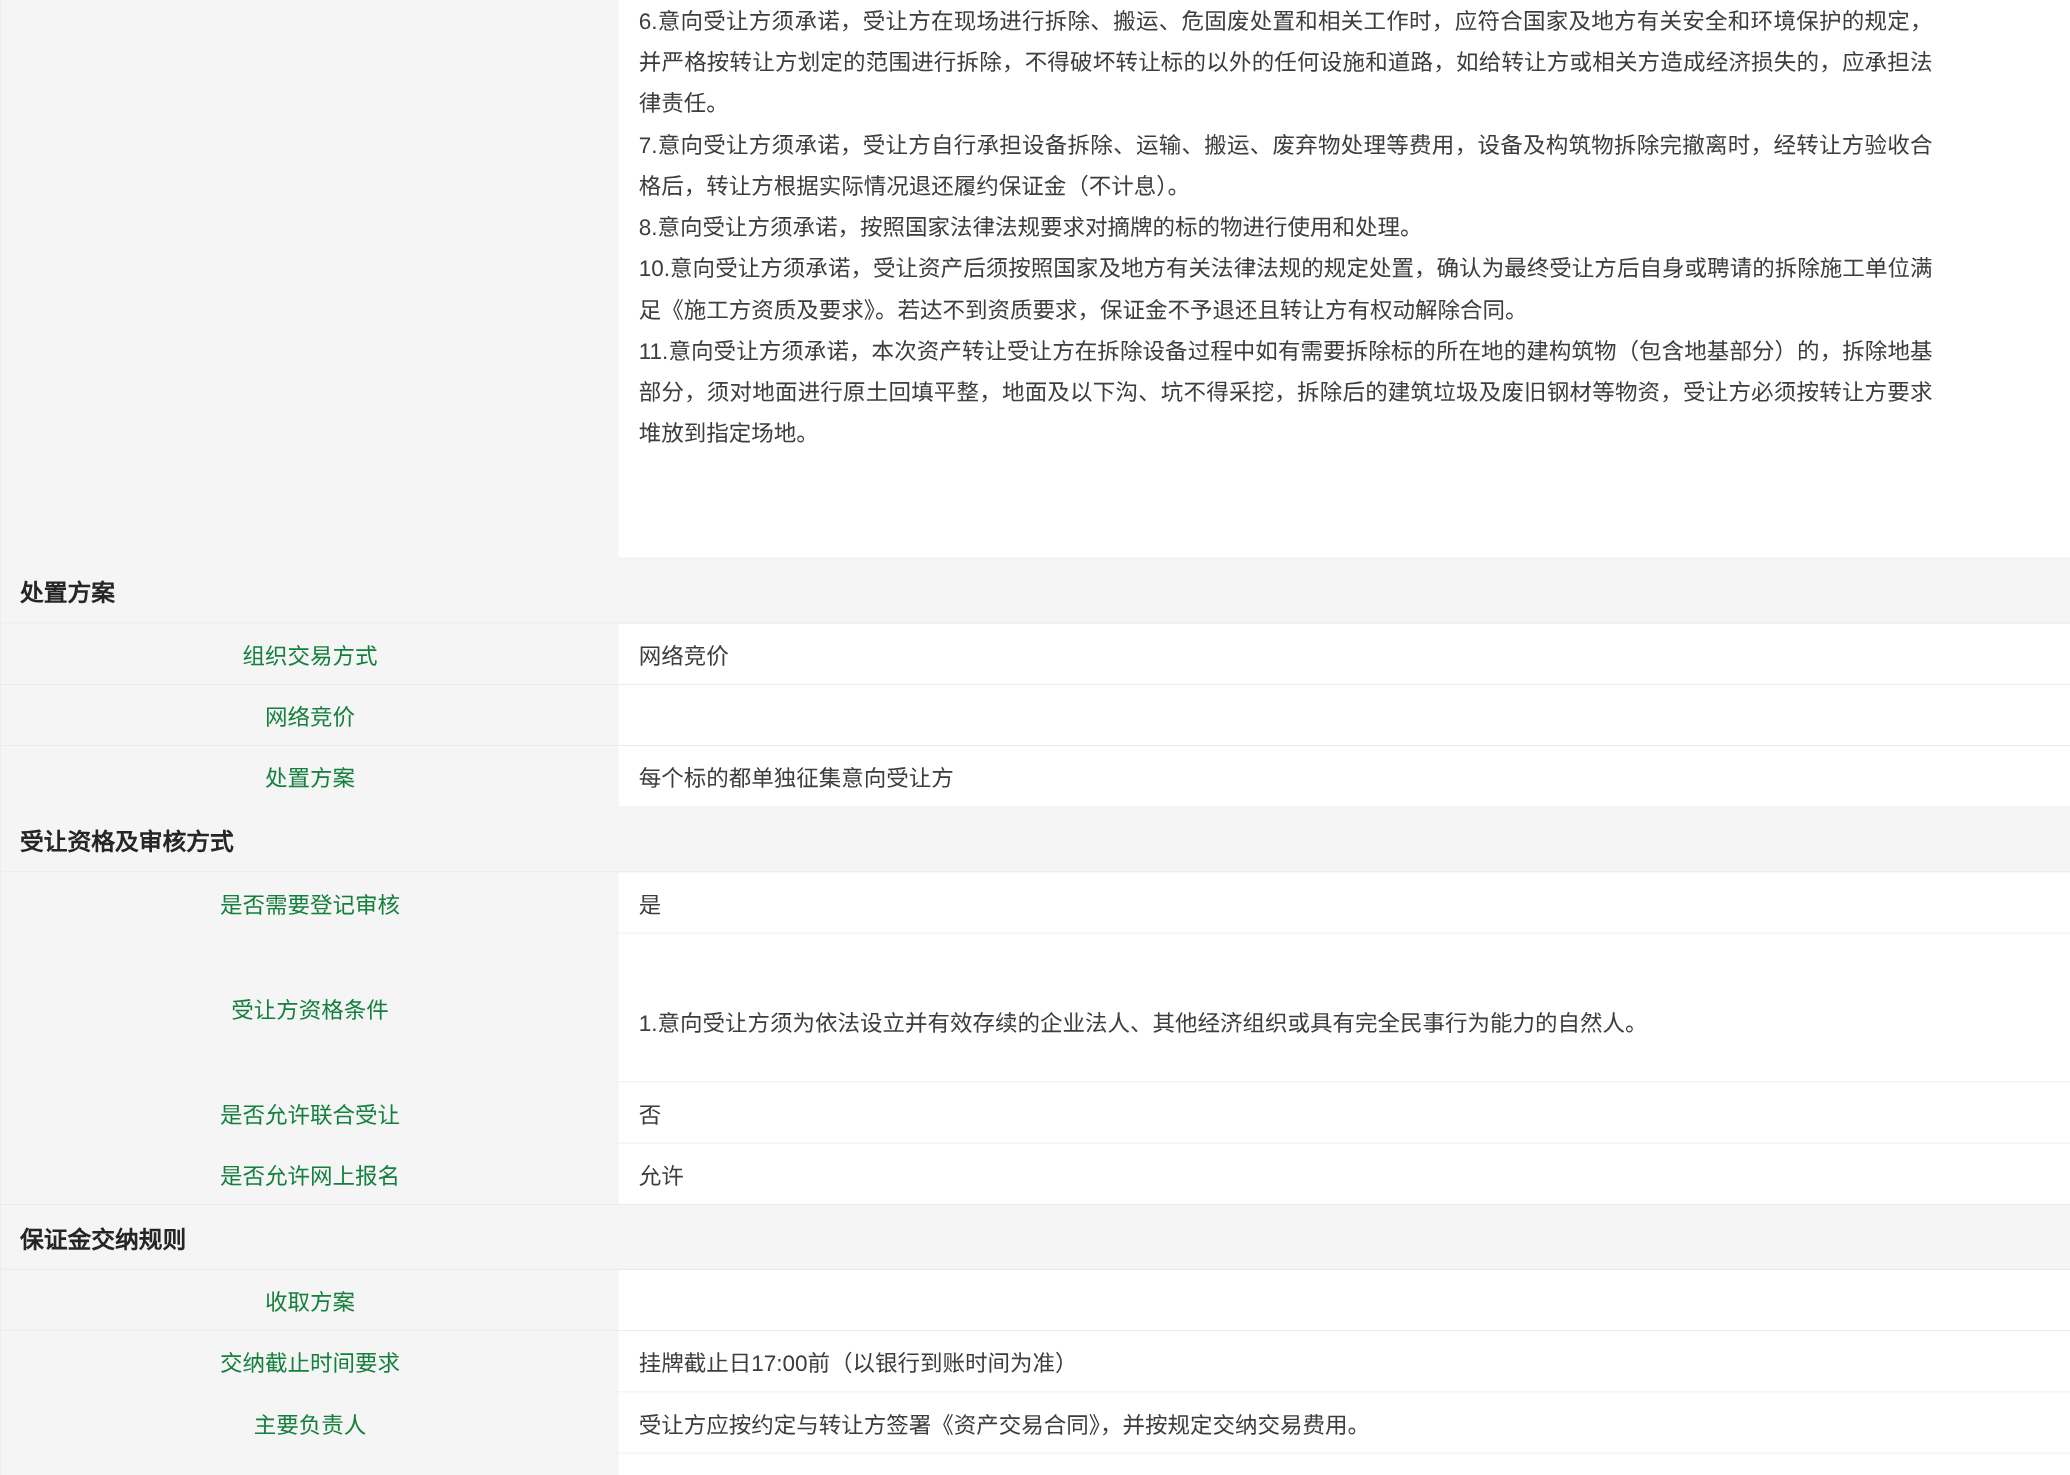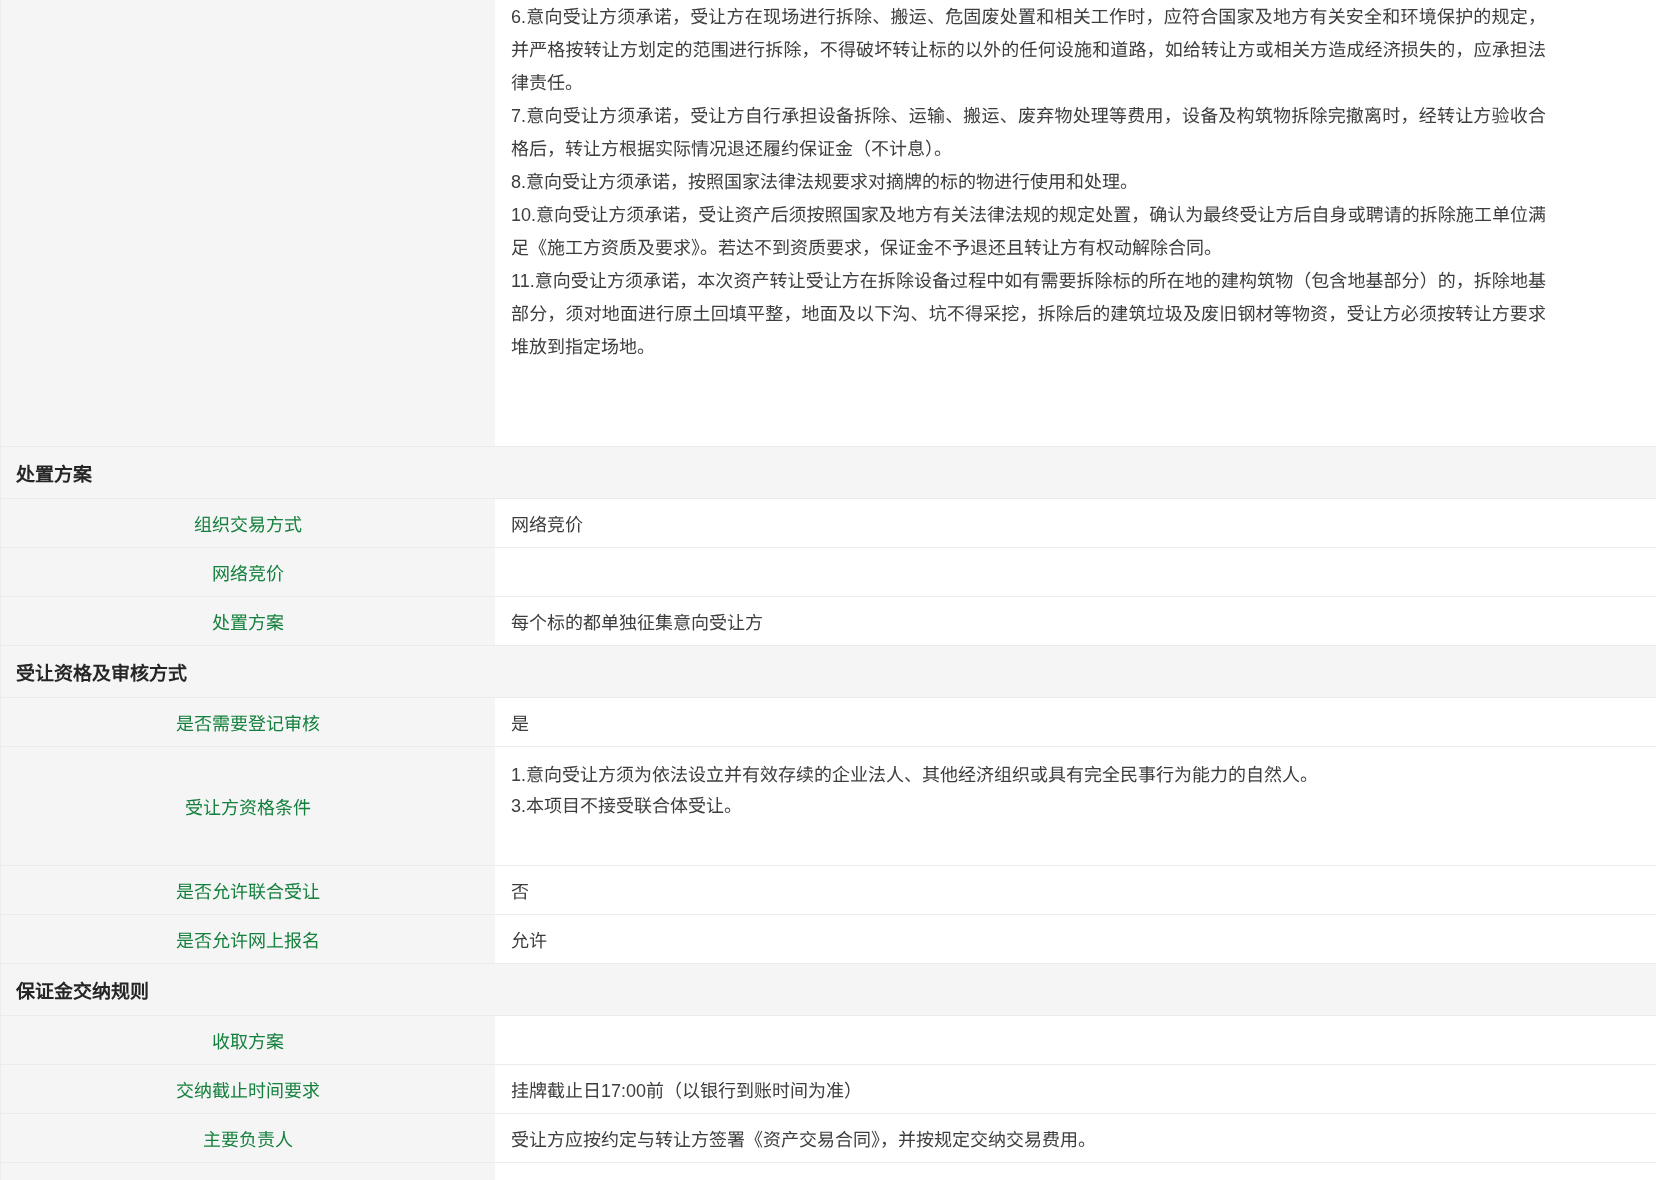--- a/index.html
+++ b/index.html
@@ -71,7 +71,7 @@
     padding-top: 13px;
     overflow: hidden;
   }
-  .row-tall .value-cell p { line-height: 31px; }
+  .row-tall .value-cell p { line-height: 31px; margin-top: 44px; }
   
   .row-partial { height: 17px; border-bottom: none; }
 </style>

